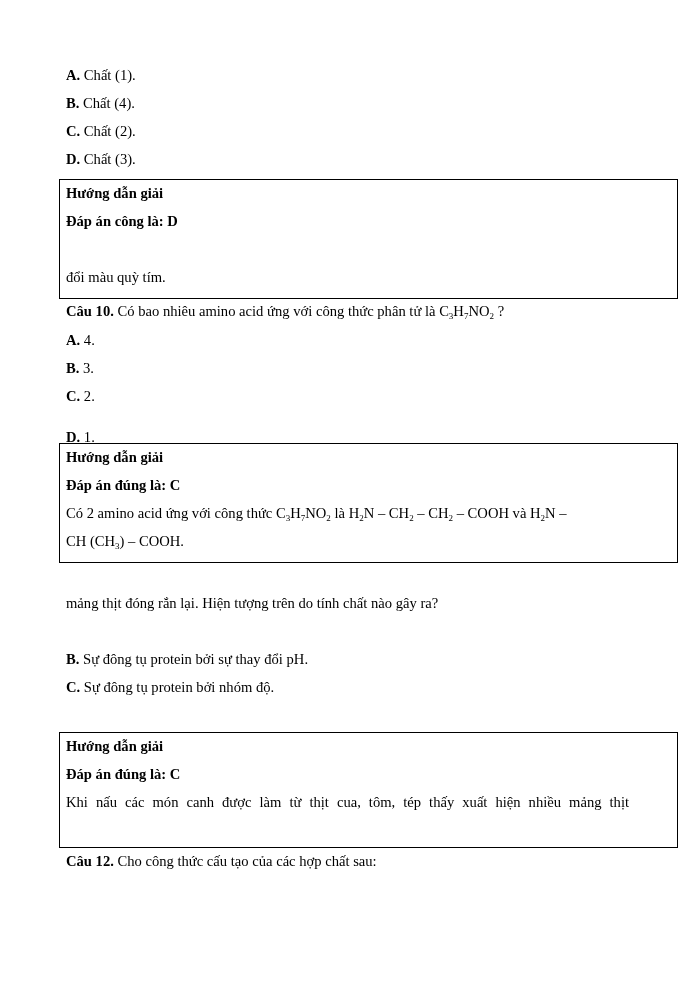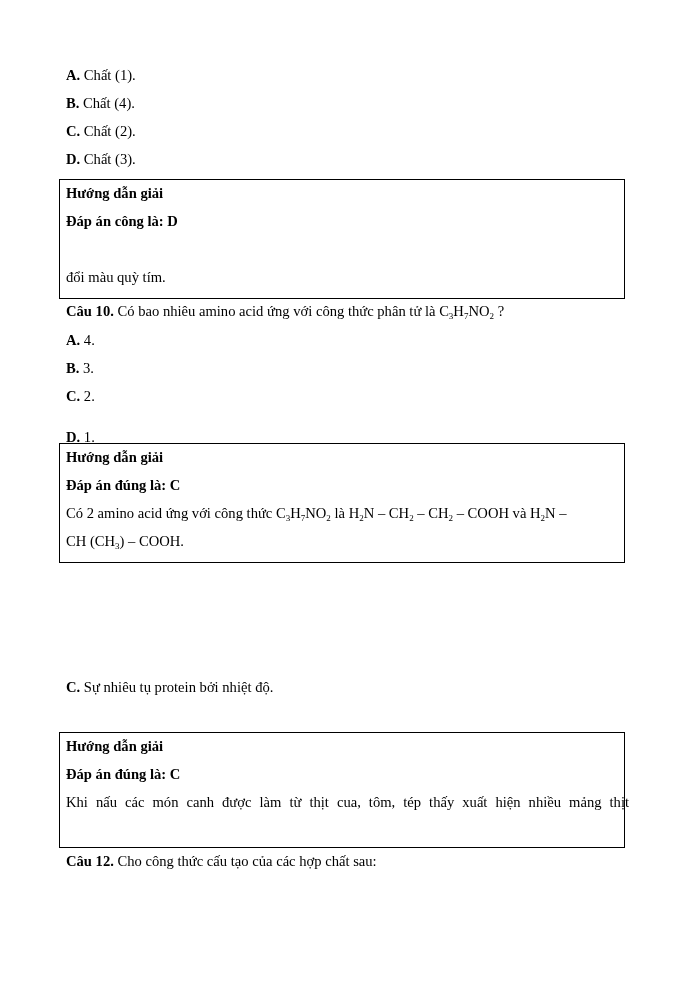--- a/index.html
+++ b/index.html
@@ -12,7 +12,7 @@
   .line { position: absolute; left: 66px; white-space: nowrap; line-height: 18px; }
   .b { font-weight: bold; }
   .box {
-    position: absolute; left: 59px; width: 566px;
+    position: absolute; left: 59px; width: 619px;
     border: 1px solid #000; box-sizing: border-box;
   }
   .box .line { left: 6px; }

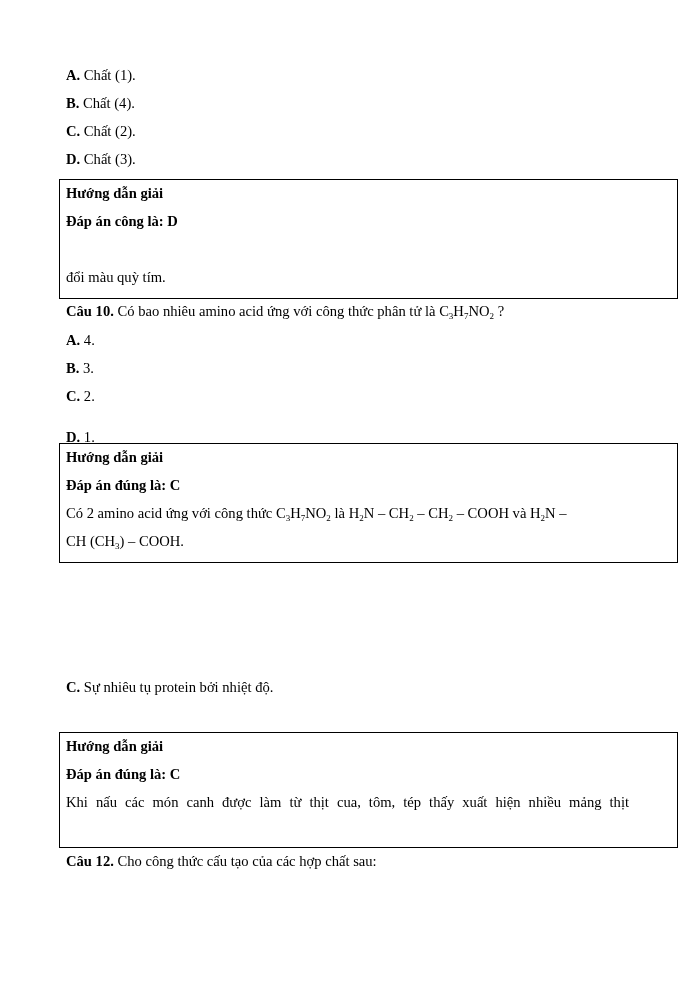--- a/index.html
+++ b/index.html
@@ -48,6 +48,7 @@
     <div class="line" style="top:88px"><span>CH (CH</span><sub>3</sub><span>) – COOH.</span></div>
   </div>
 
+  <div class="line" style="top:594px">mảng thịt đóng rắn lại. Hiện tượng trên do tính chất nào gây ra?</div>
   <div class="line" style="top:678px"><span class="b">C.</span><span> Sự nhiêu tụ protein bởi nhiệt độ.</span></div>
 
   <div class="box" style="top:732px; height:116px">

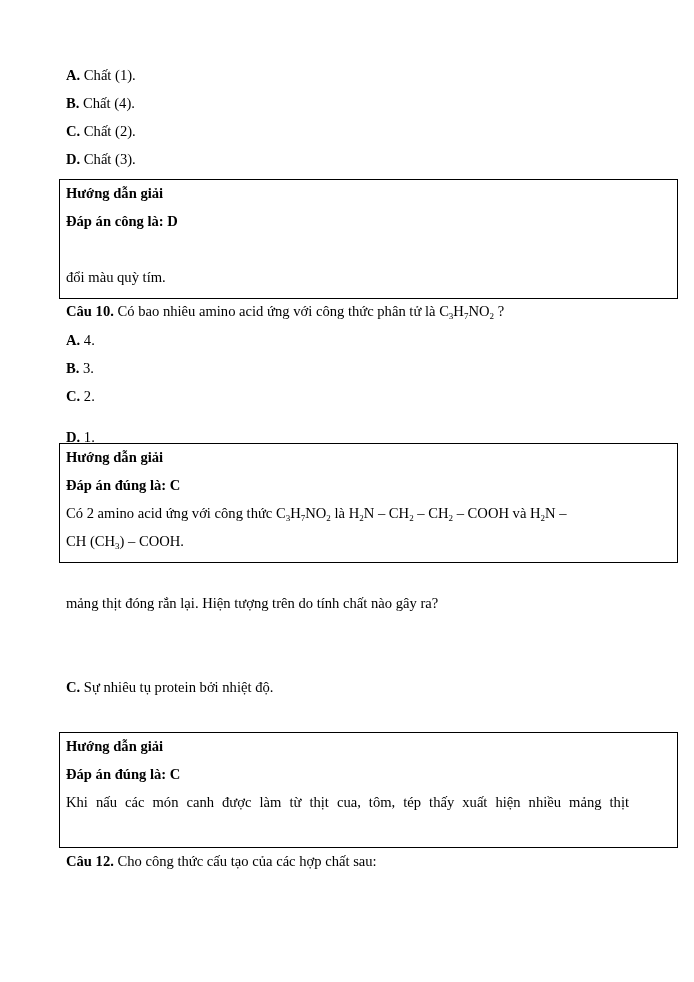--- a/index.html
+++ b/index.html
@@ -49,6 +49,7 @@
   </div>
 
   <div class="line" style="top:594px">mảng thịt đóng rắn lại. Hiện tượng trên do tính chất nào gây ra?</div>
+  <div class="line" style="top:650px"><span class="b">B.</span><span> Sự đông tụ protein bởi sự thay đổi pH.</span></div>
   <div class="line" style="top:678px"><span class="b">C.</span><span> Sự nhiêu tụ protein bởi nhiệt độ.</span></div>
 
   <div class="box" style="top:732px; height:116px">

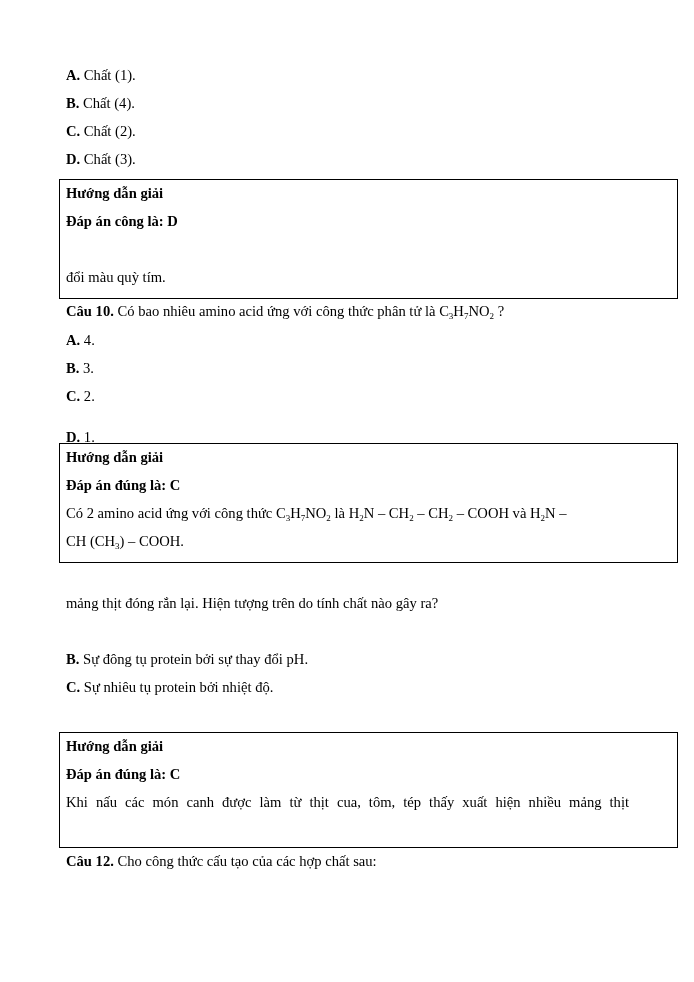--- a/index.html
+++ b/index.html
@@ -50,7 +50,7 @@
 
   <div class="line" style="top:594px">mảng thịt đóng rắn lại. Hiện tượng trên do tính chất nào gây ra?</div>
   <div class="line" style="top:650px"><span class="b">B.</span><span> Sự đông tụ protein bởi sự thay đổi pH.</span></div>
-  <div class="line" style="top:678px"><span class="b">C.</span><span> Sự nhiêu tụ protein bởi nhiệt độ.</span></div>
+  <div class="line" style="top:678px"><span class="b">C.</span><span> Sự đông tụ protein bởi nhóm độ.</span></div>
 
   <div class="box" style="top:732px; height:116px">
     <div class="line b" style="top:4px">Hướng dẫn giải</div>

